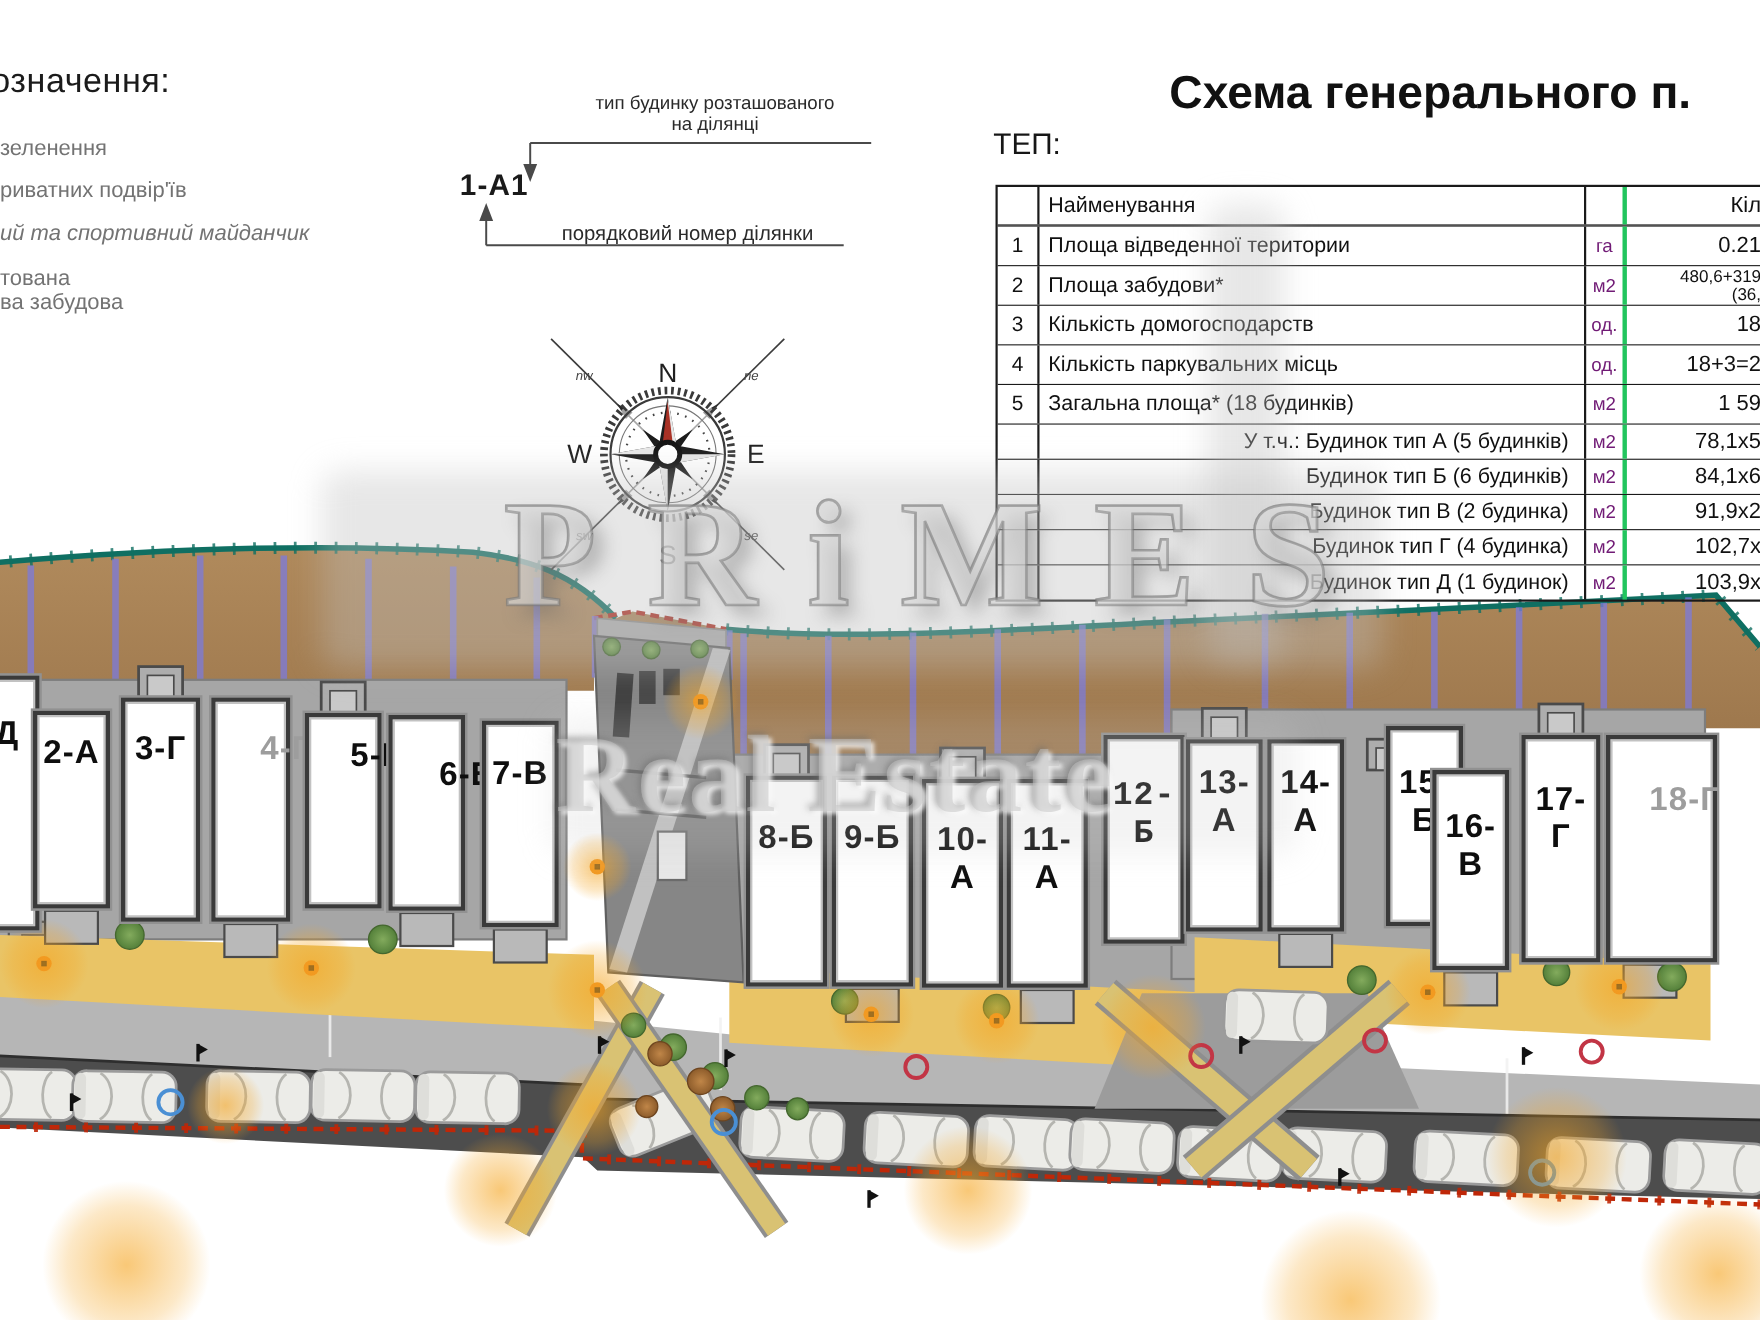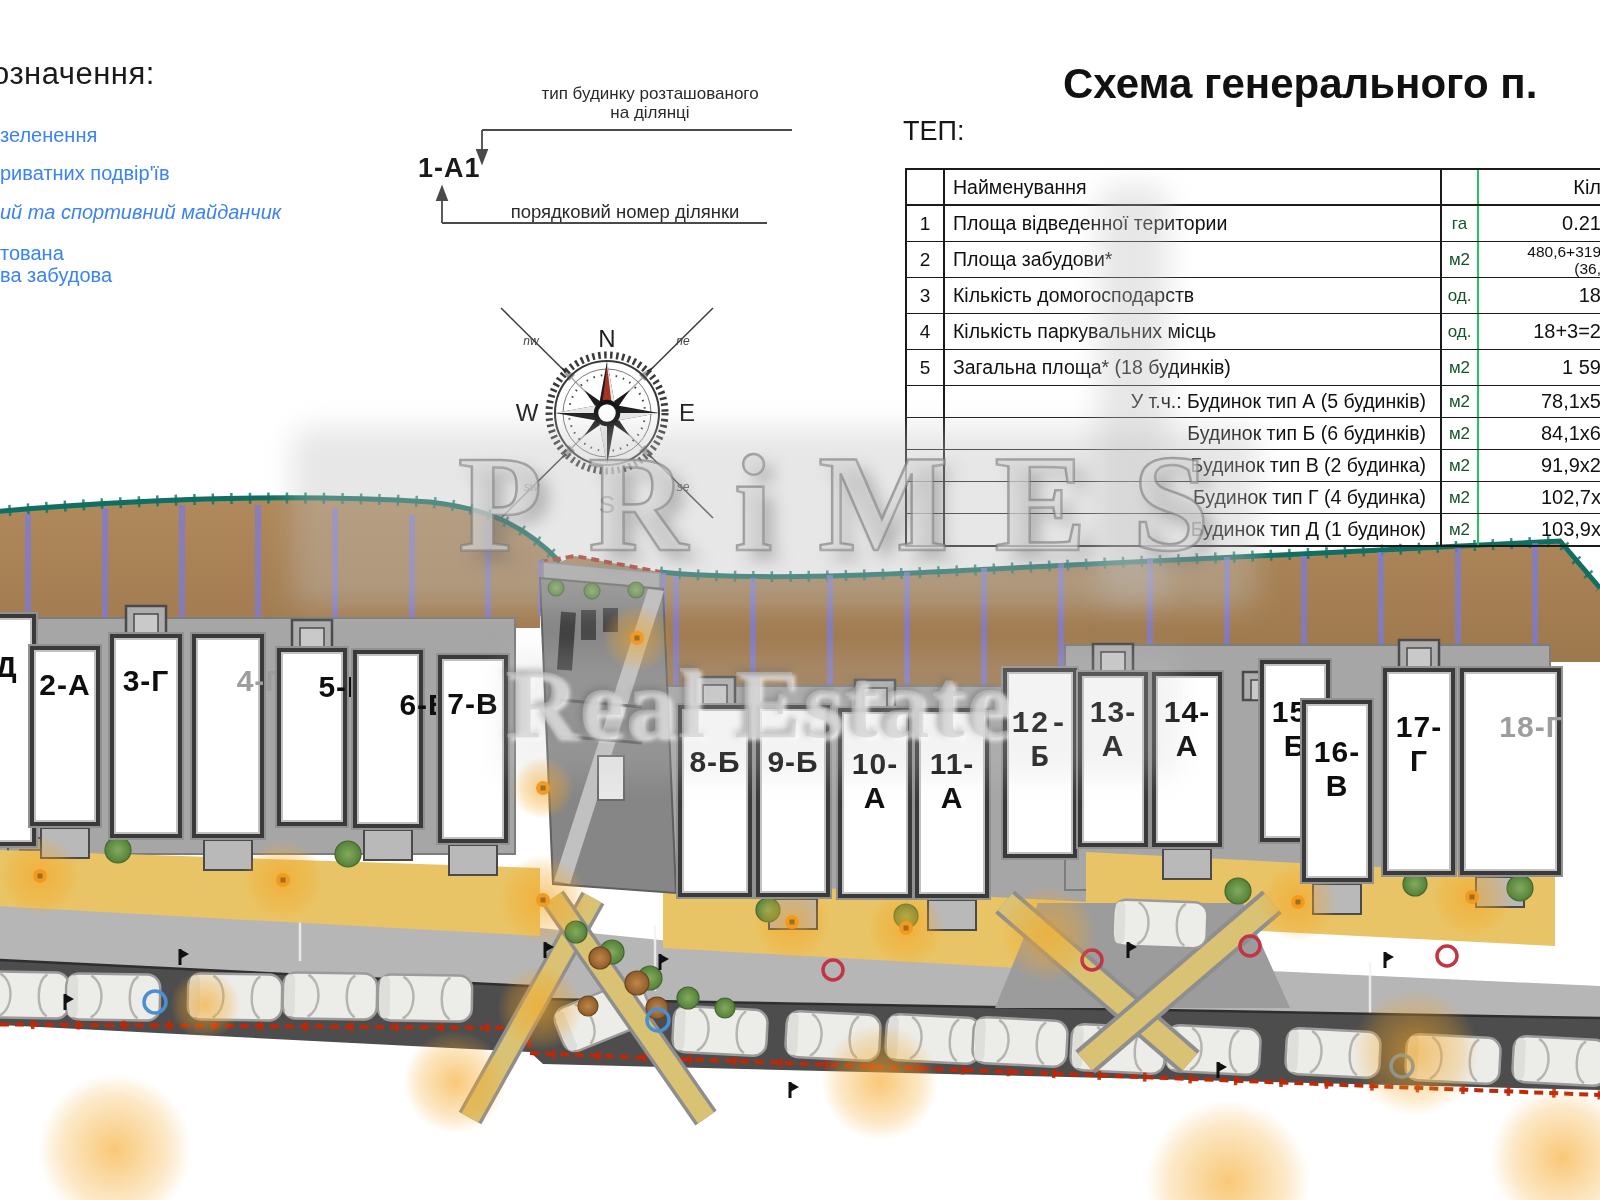--- a/index.html
+++ b/index.html
@@ -10,7 +10,7 @@
 
   
   #legend-title{left:-8px;top:56px;font-size:31px;color:#1b1b1b;letter-spacing:.5px;}
-  .legend-item{left:0;top:0;font-size:20px;color:#3b82f6;white-space:pre-line;line-height:22px;}
+  .legend-item{left:0;top:0;font-size:20px;color:#737373;white-space:pre-line;line-height:22px;}
 
   
   .callout-text{font-size:17px;color:#2a2a2a;text-align:center;}

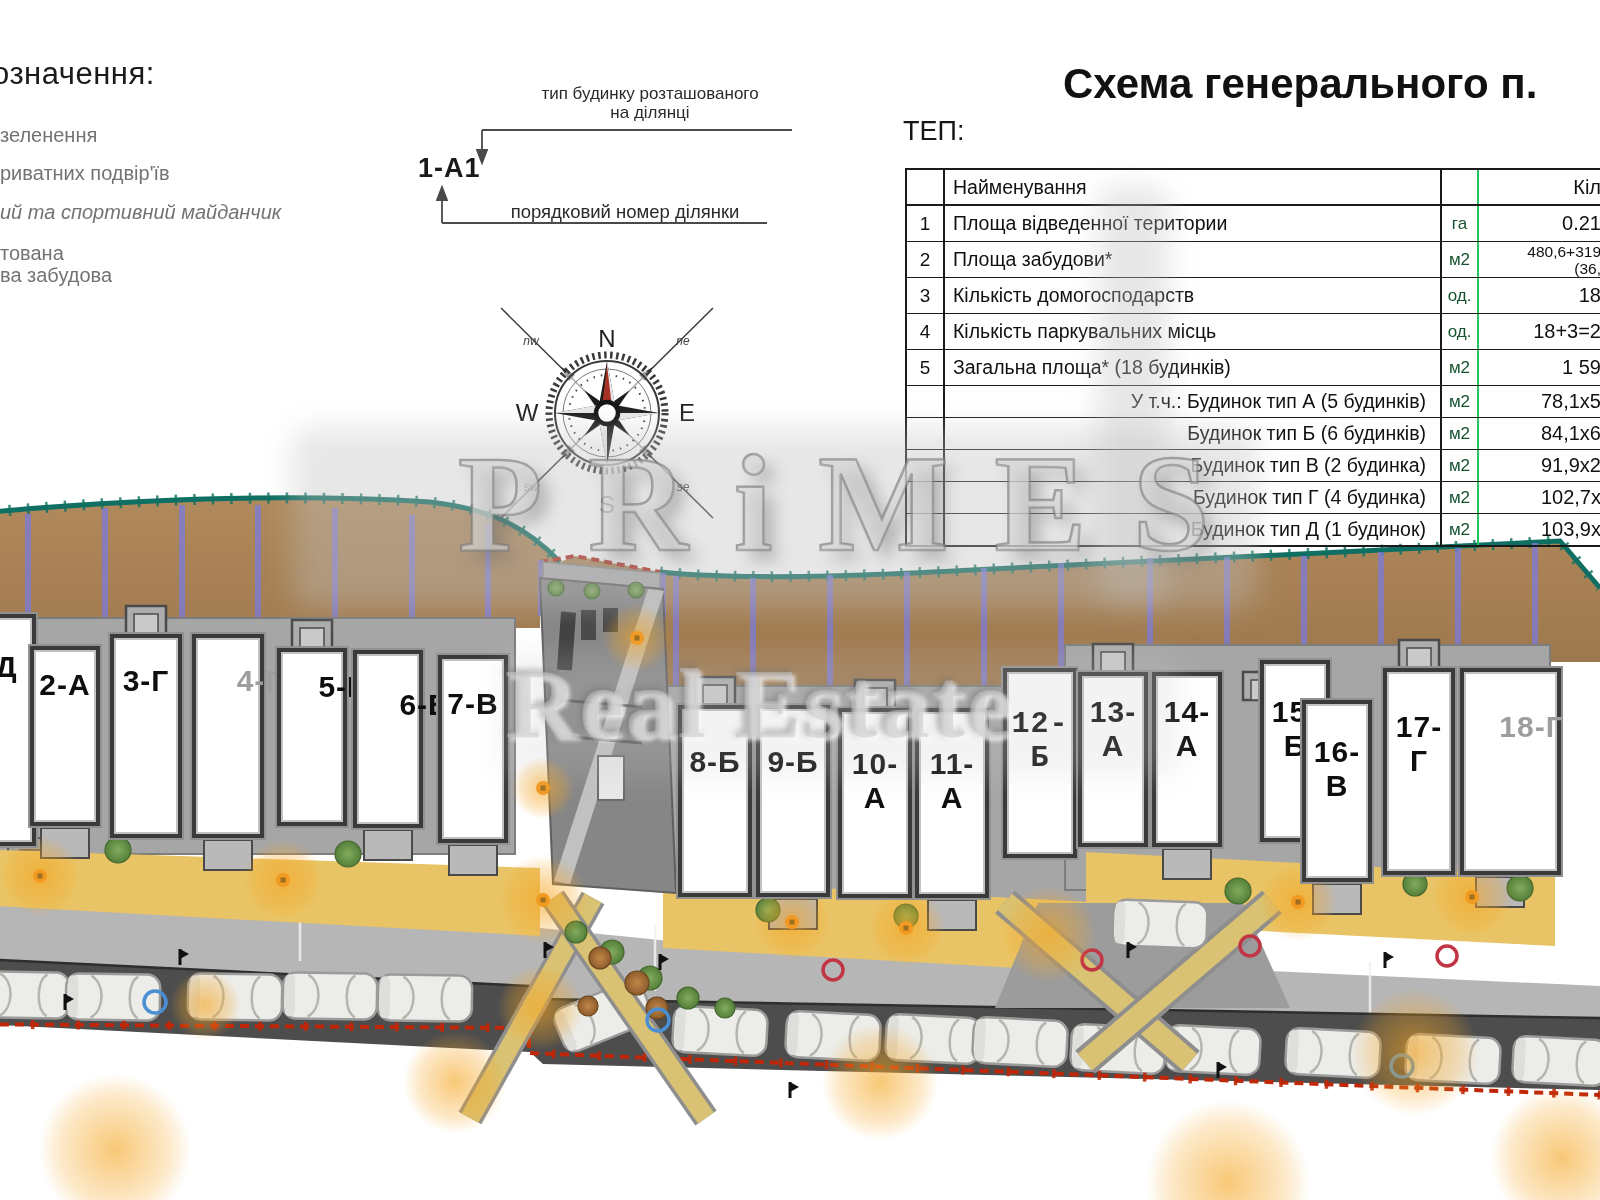--- a/index.html
+++ b/index.html
@@ -27,7 +27,7 @@
   .c-num{width:38px;justify-content:center;font-size:19px;color:#111;border-right:2px solid #1a1a1a;}
   .c-name{width:497px;padding-left:8px;font-size:19.5px;color:#111;border-right:2px solid #1a1a1a;}
   .c-name.right{justify-content:flex-end;padding-right:14px;}
-  .c-unit{width:37px;justify-content:center;font-size:17px;color:#14532d;border-right:2px solid #22c55e;}
+  .c-unit{width:37px;justify-content:center;font-size:17px;color:#701a75;border-right:4px solid #22c55e;}
   .c-val{width:126px;justify-content:flex-end;padding-right:4px;font-size:20px;color:#111;
          flex-direction:column;align-items:flex-end;}
   .c-val .v-line{line-height:17px;font-size:15.5px;}

